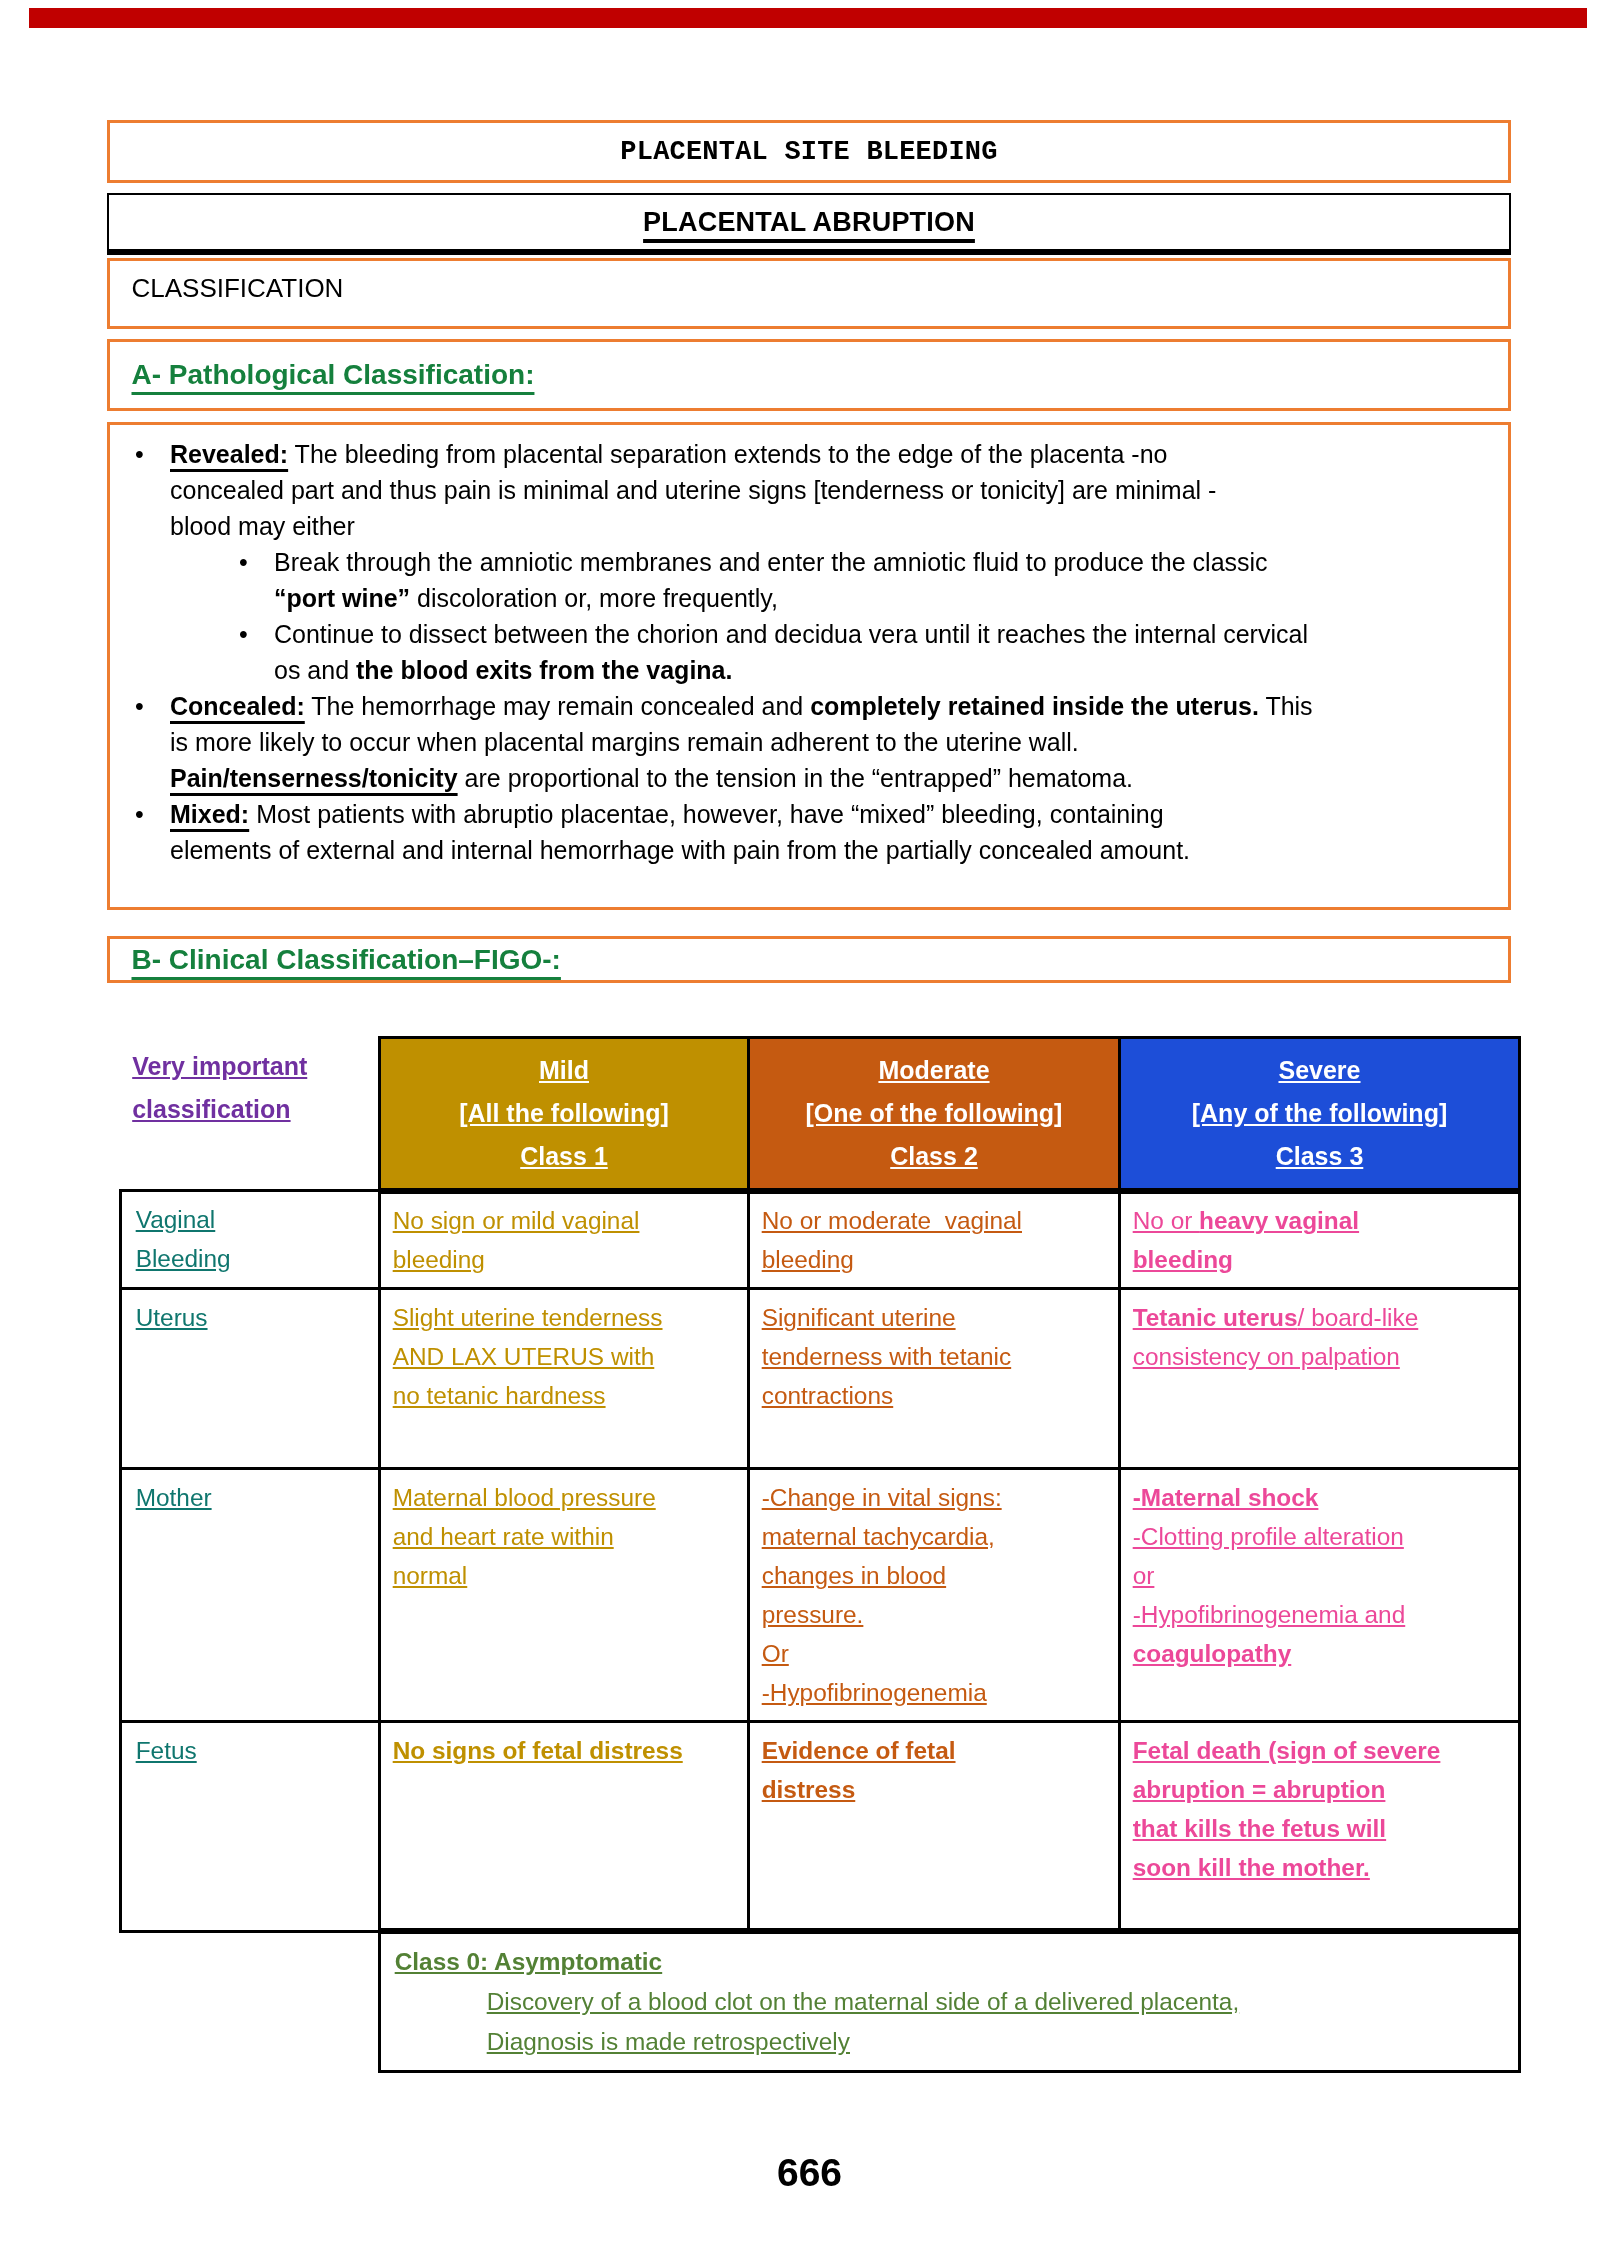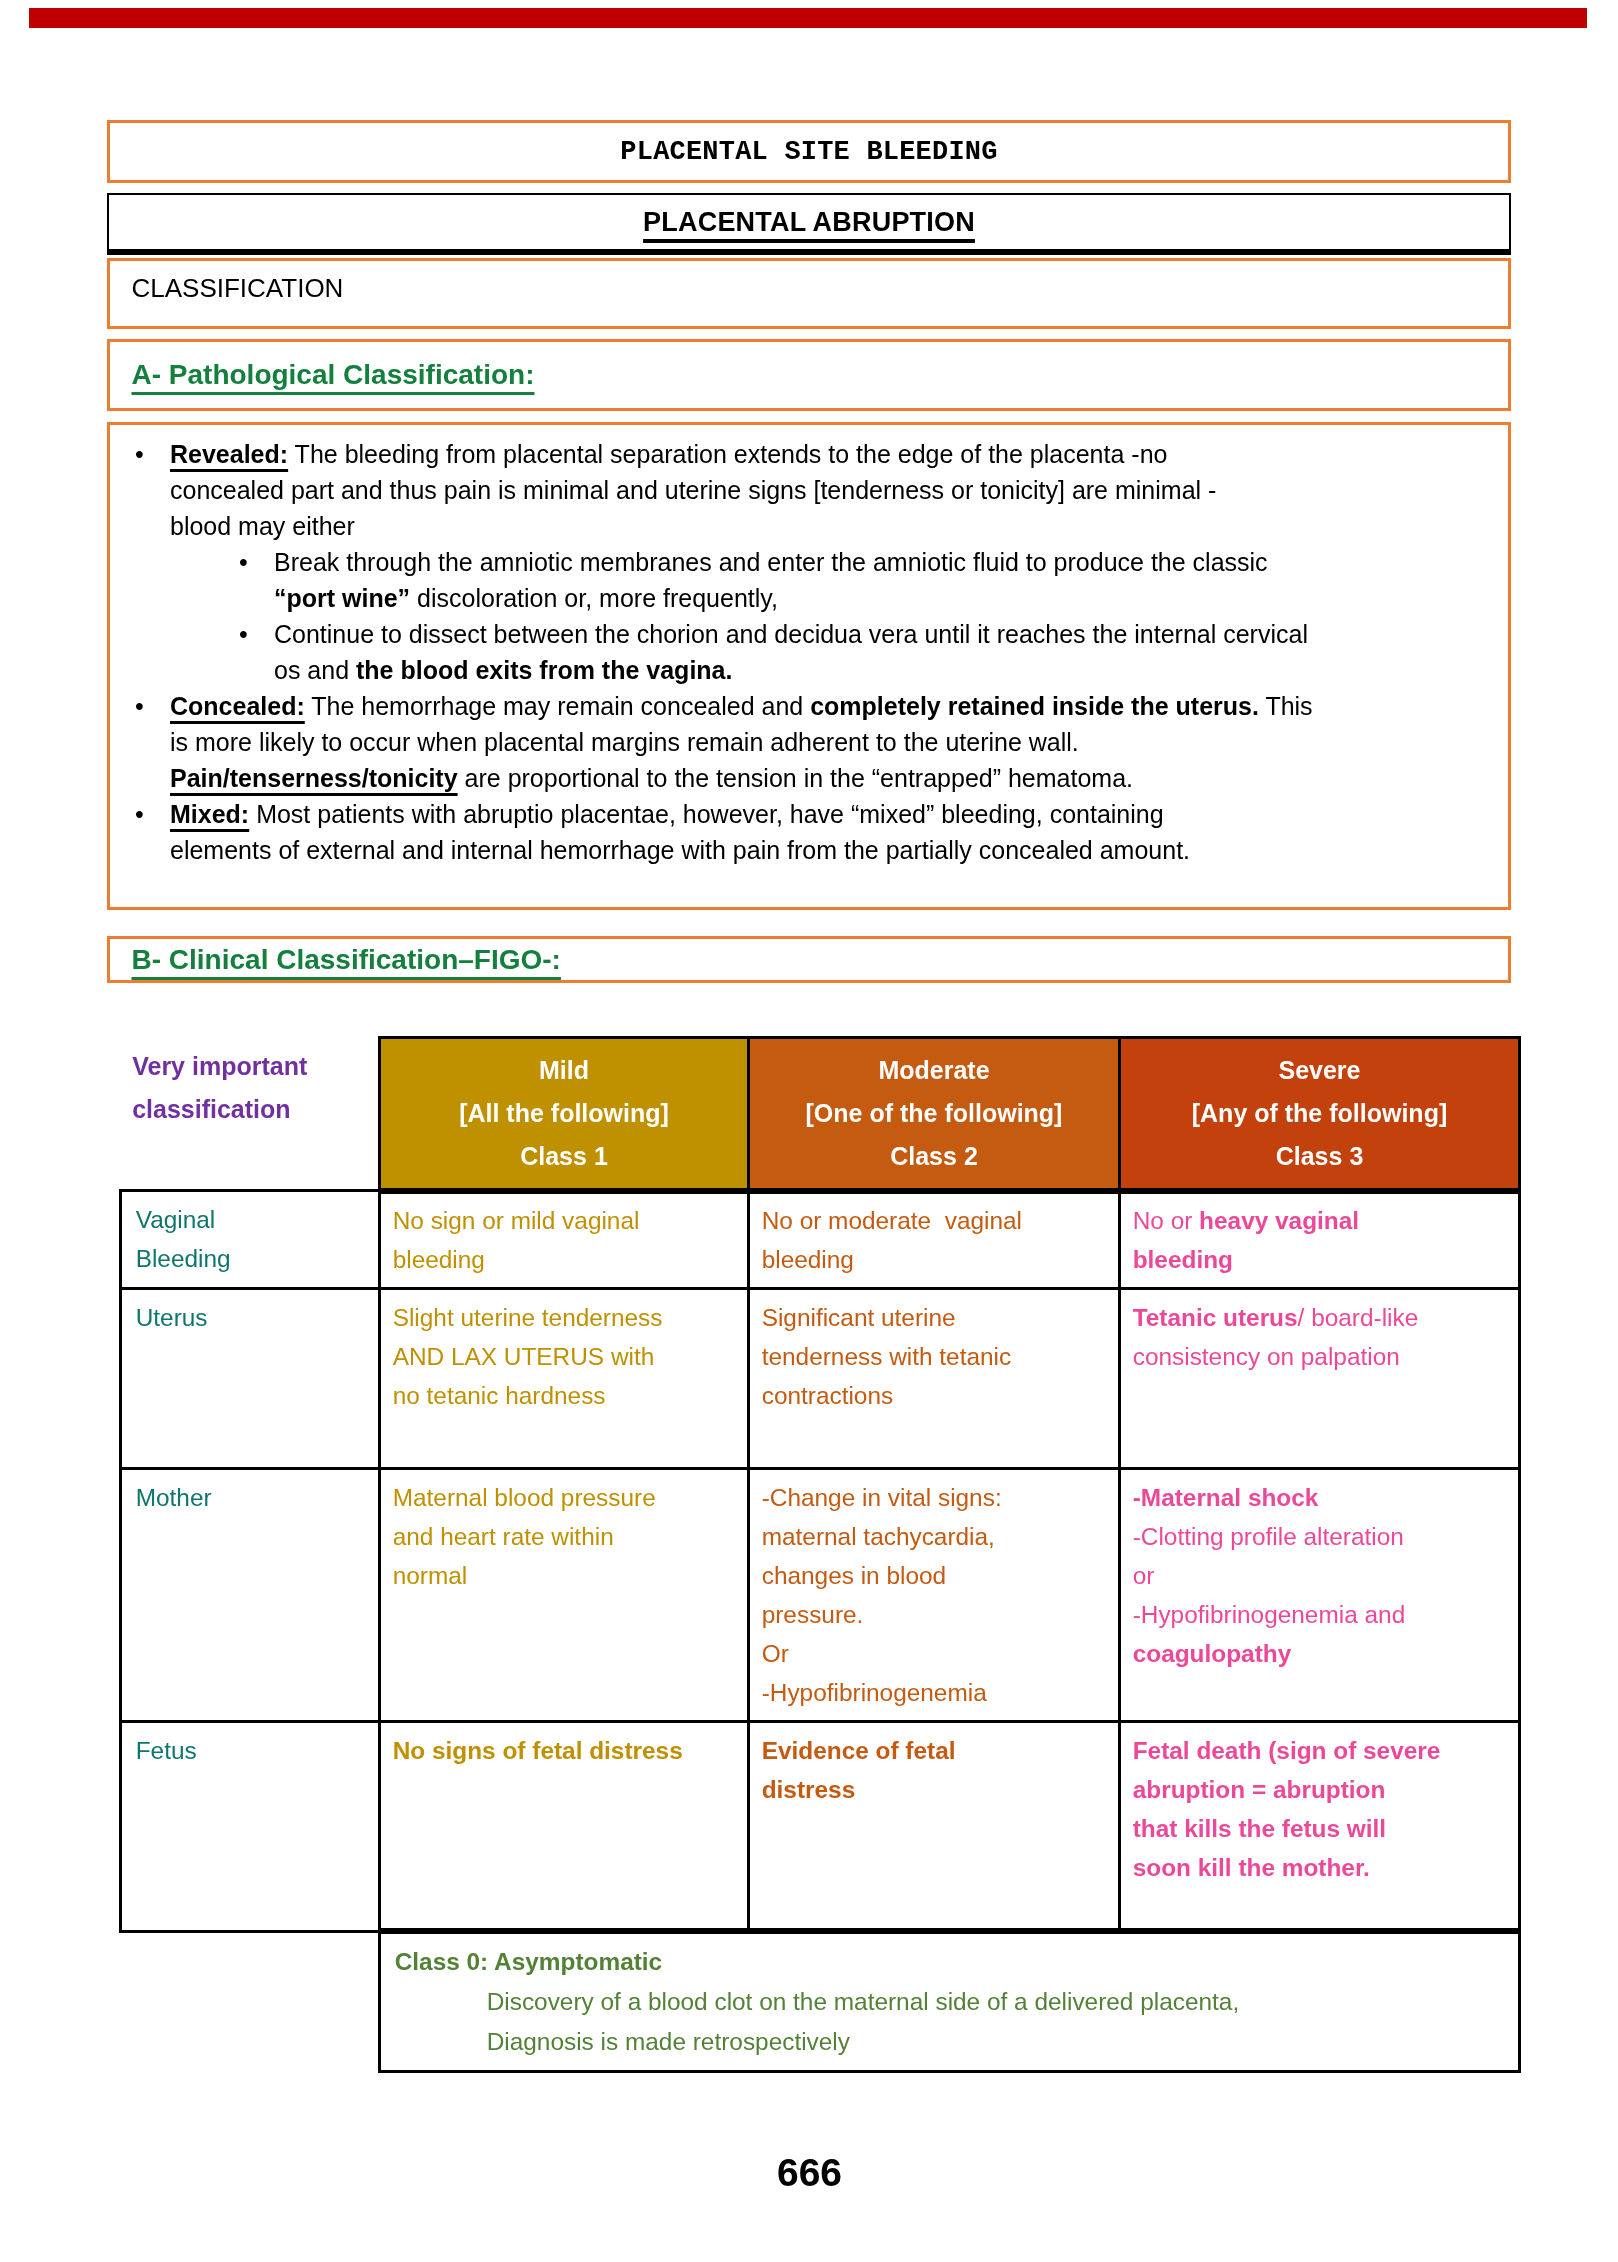--- a/index.html
+++ b/index.html
@@ -39,7 +39,7 @@
   table.figo{position:absolute;left:119px;top:1036px;width:1399px;border-collapse:collapse;
         table-layout:fixed;font-size:24.4px;line-height:39px;}
   .figo td,.figo th{border:3.9px solid #000;vertical-align:top;text-align:left;
-        padding:7.8px 11.7px;box-sizing:border-box;overflow:hidden;}
+        padding:7.8px 11.7px;box-sizing:border-box;overflow:hidden;text-decoration:underline;}
   .figo th{border-bottom-width:6.8px;text-align:center;color:#fff;font-weight:bold;
         font-size:25px;line-height:43px;padding:9.8px 5.9px;}
   .col-mild-bg{background:#BF9000;}

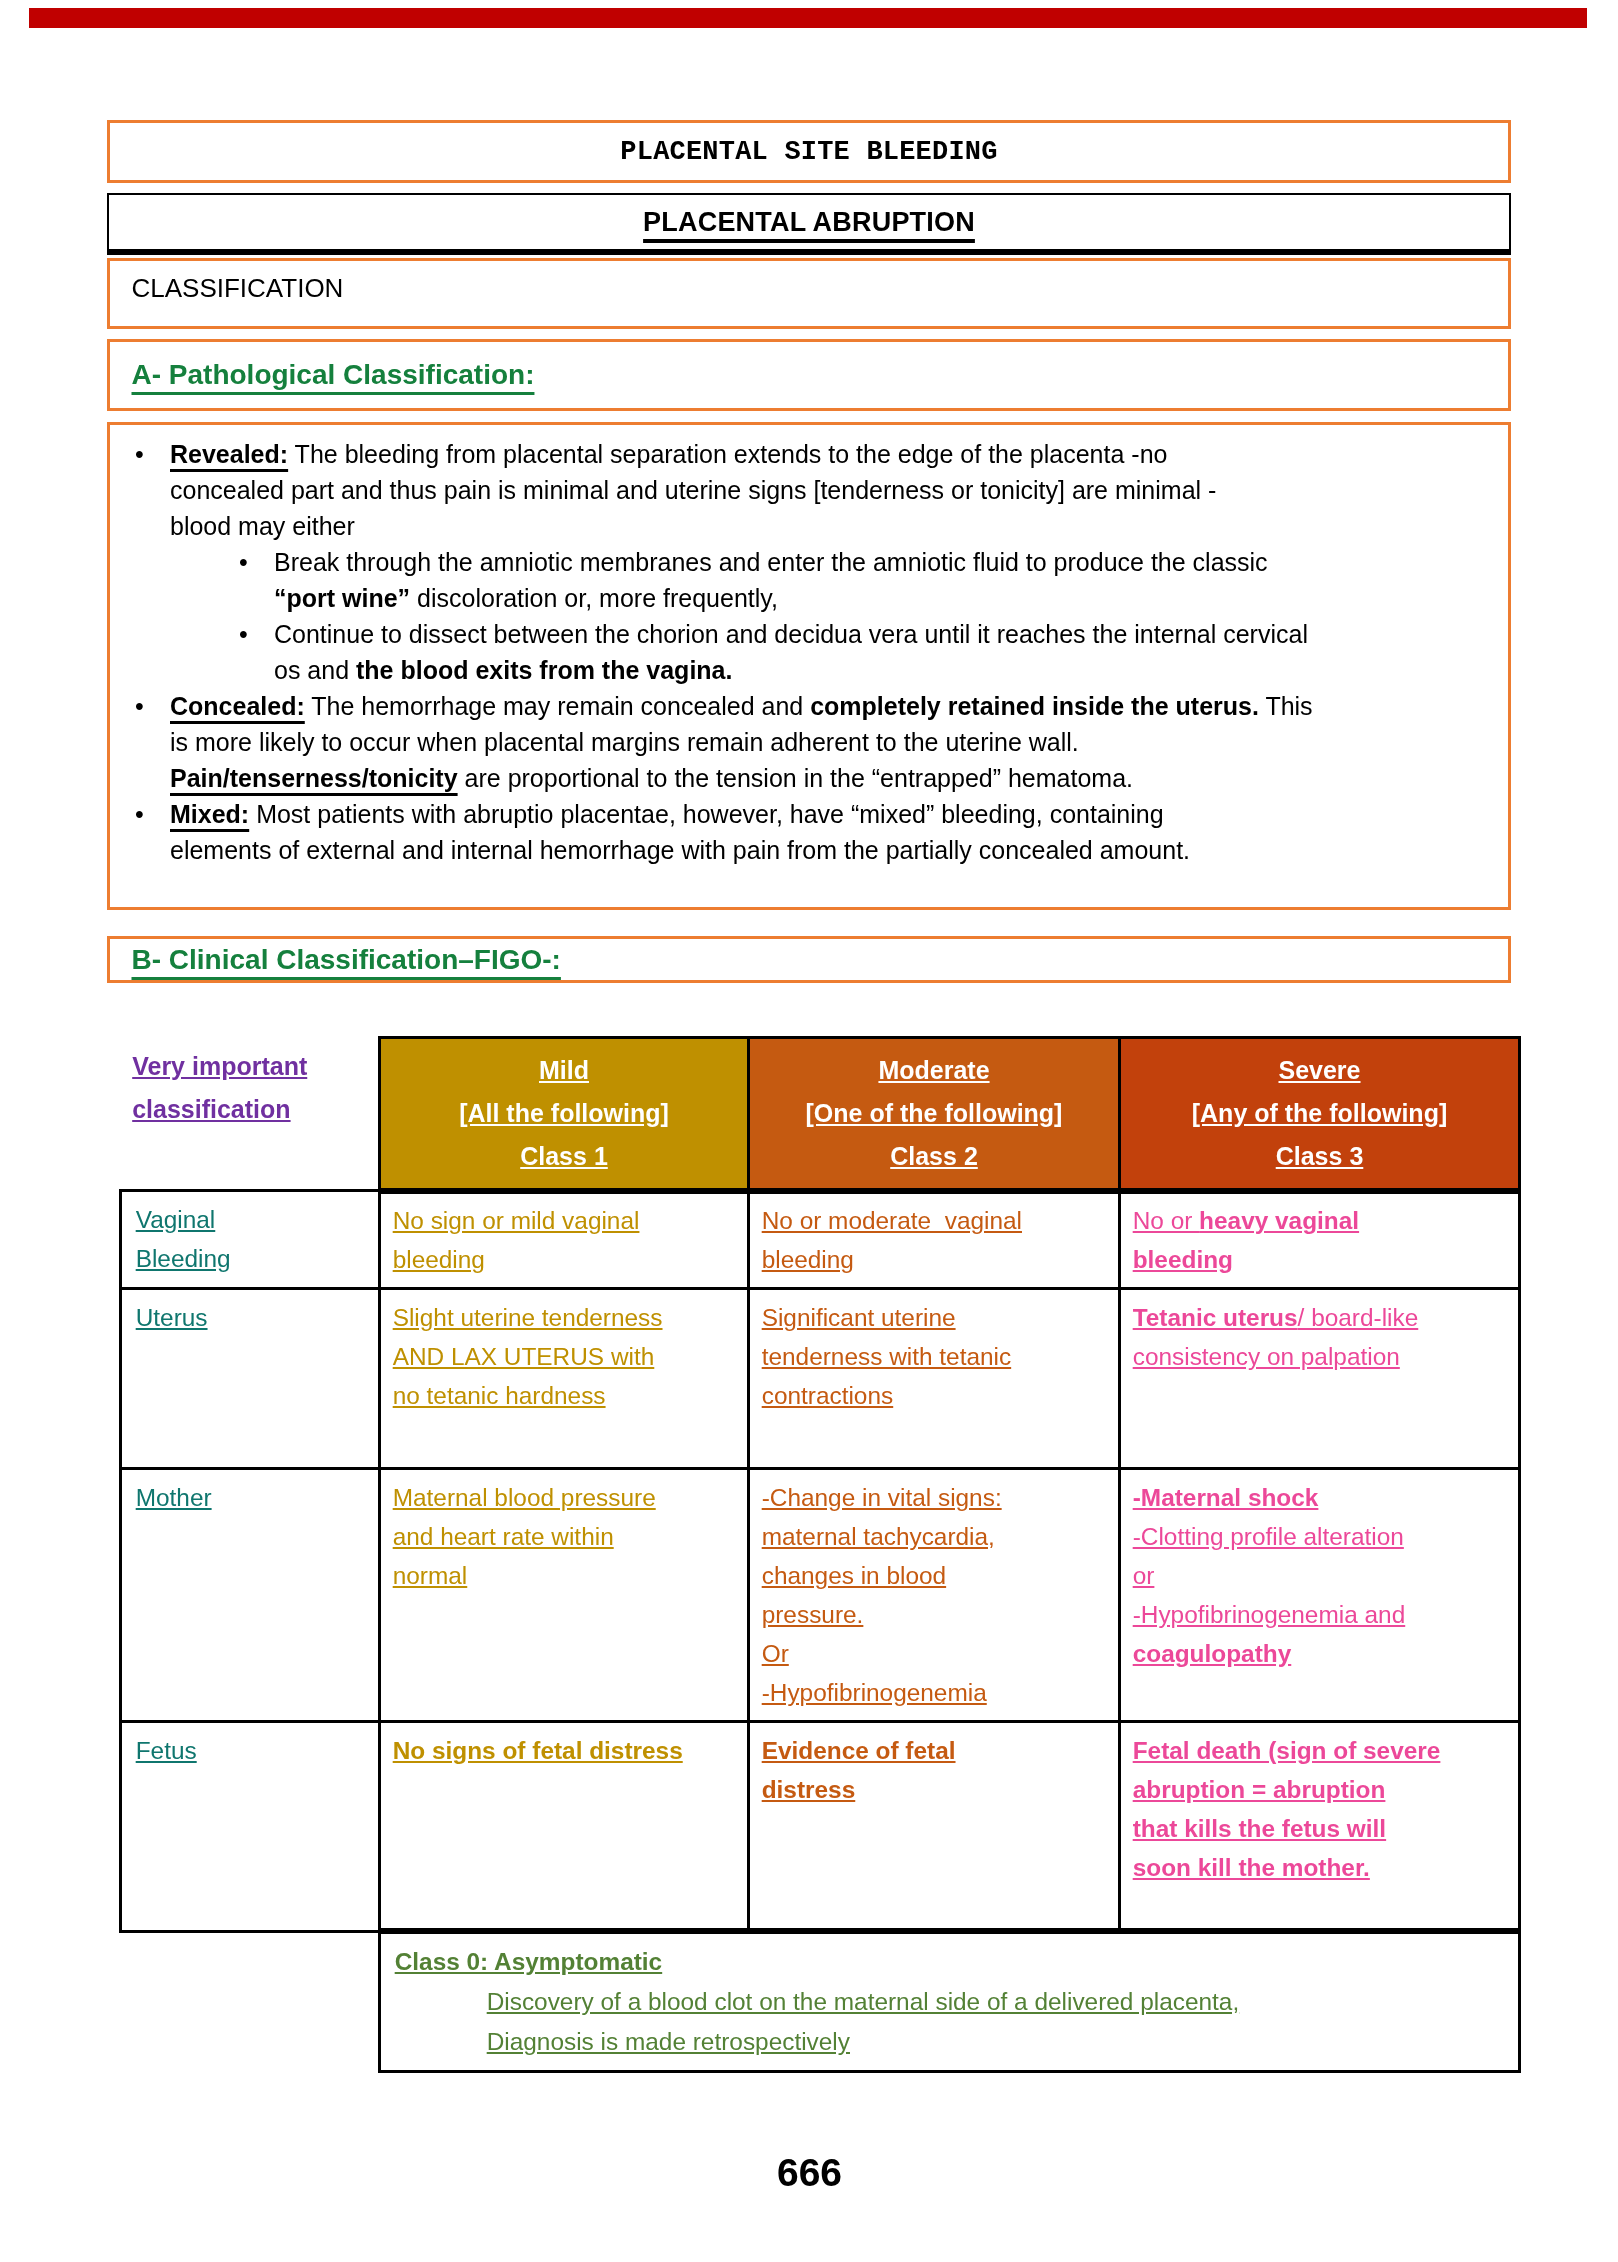--- a/index.html
+++ b/index.html
@@ -44,7 +44,7 @@
         font-size:25px;line-height:43px;padding:9.8px 5.9px;}
   .col-mild-bg{background:#BF9000;}
   .col-moderate-bg{background:#C55A11;}
-  .col-severe-bg{background:#c2410c;}
+  .col-severe-bg{background:#1d4ed8;}
   .corner{border:none !important;color:#7030A0;font-weight:bold;font-size:25px;
         line-height:43px;padding:11.7px 0 0 9.8px;}
   .figo td.row-label{color:#0f766e;padding-left:13.7px;}

